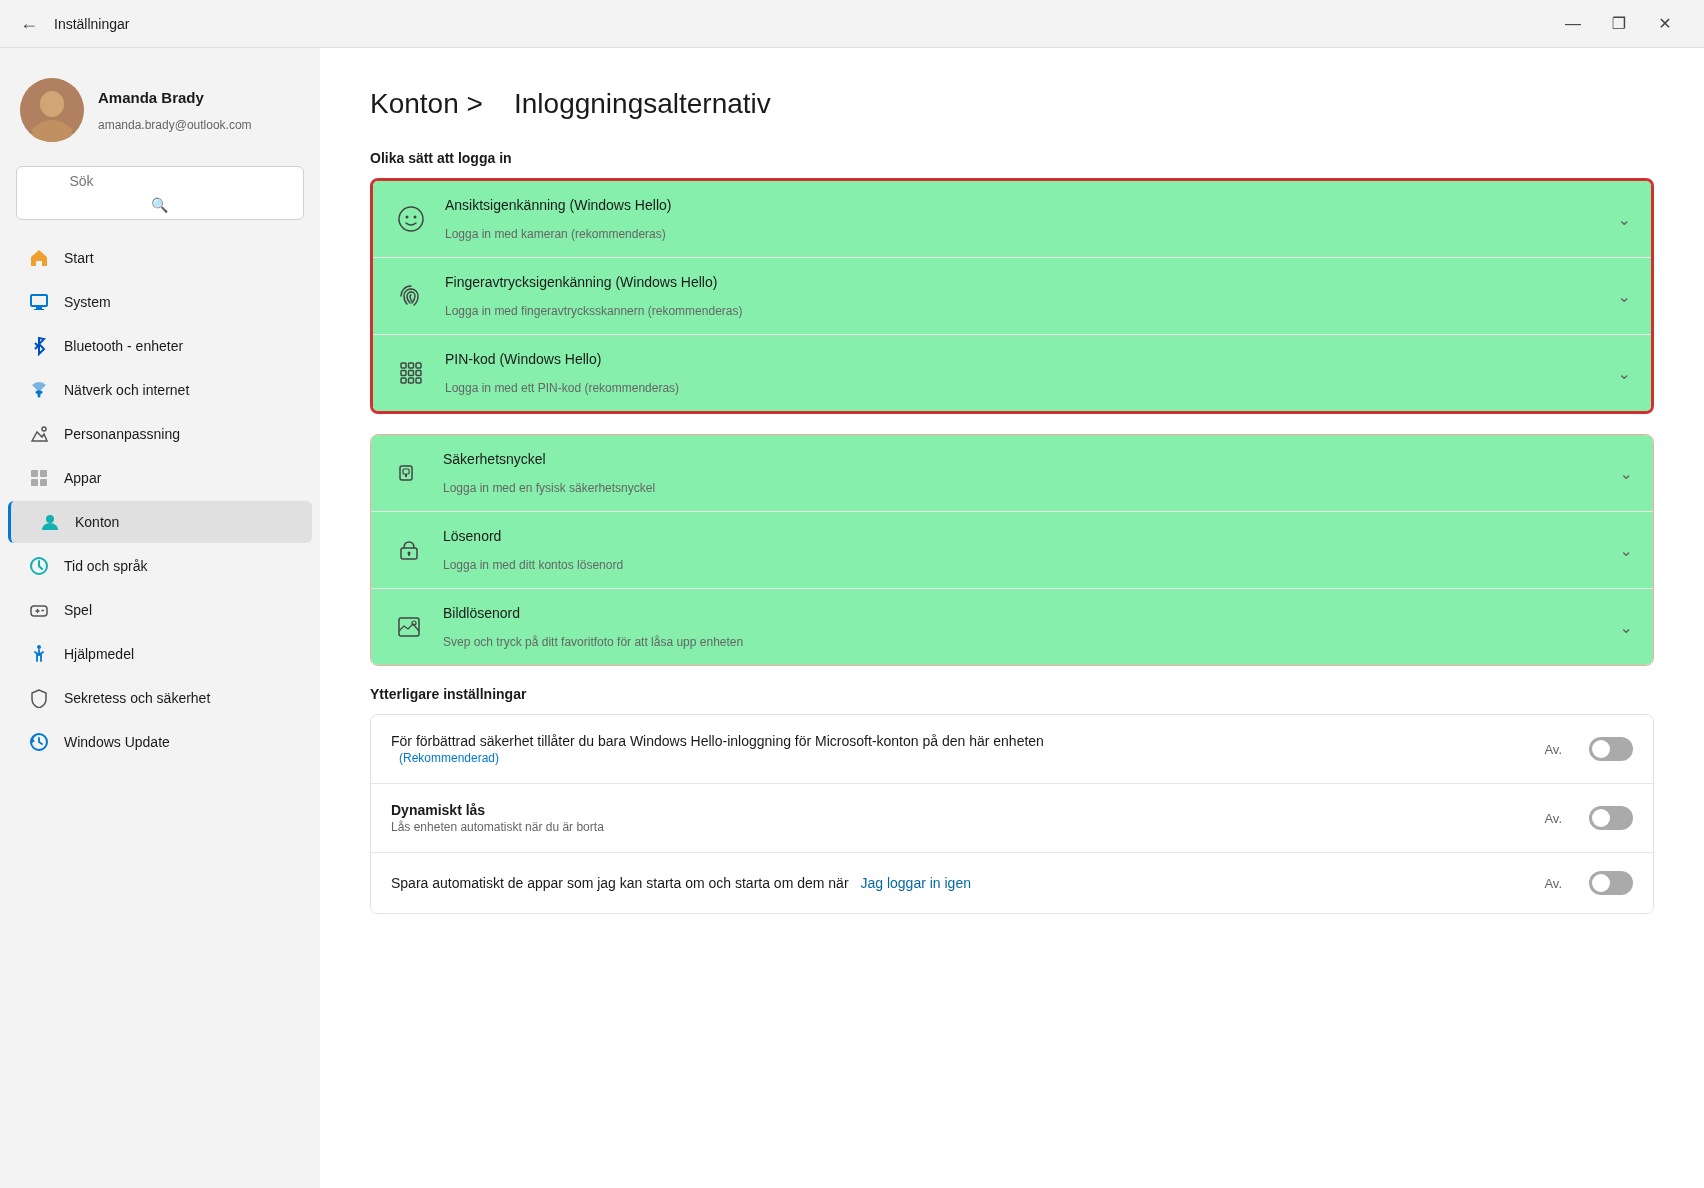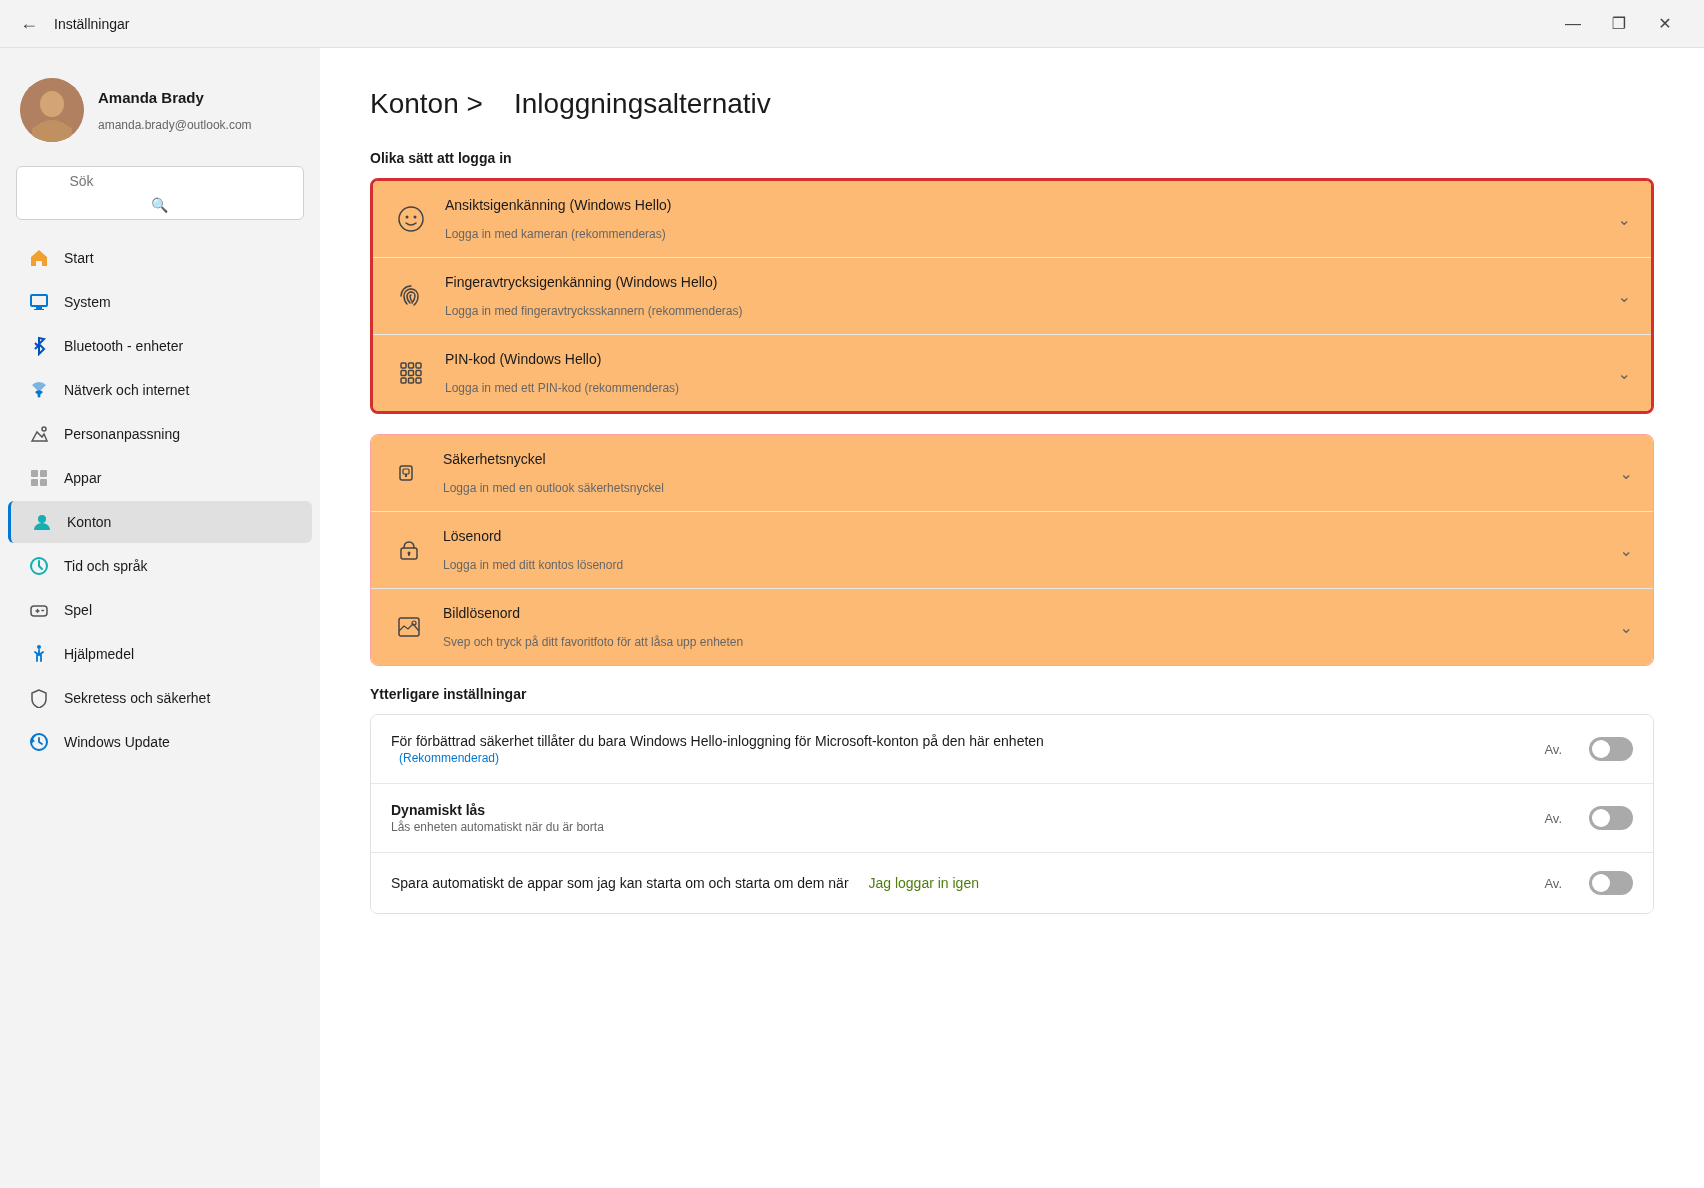--- a/index.html
+++ b/index.html
@@ -158,7 +158,7 @@
       display: flex;
       align-items: center;
       padding: 16px 20px;
-      background: #fdba74;
+      background: #86efac;
       border-bottom: 1px solid #e8e8e8;
       cursor: pointer;
     }

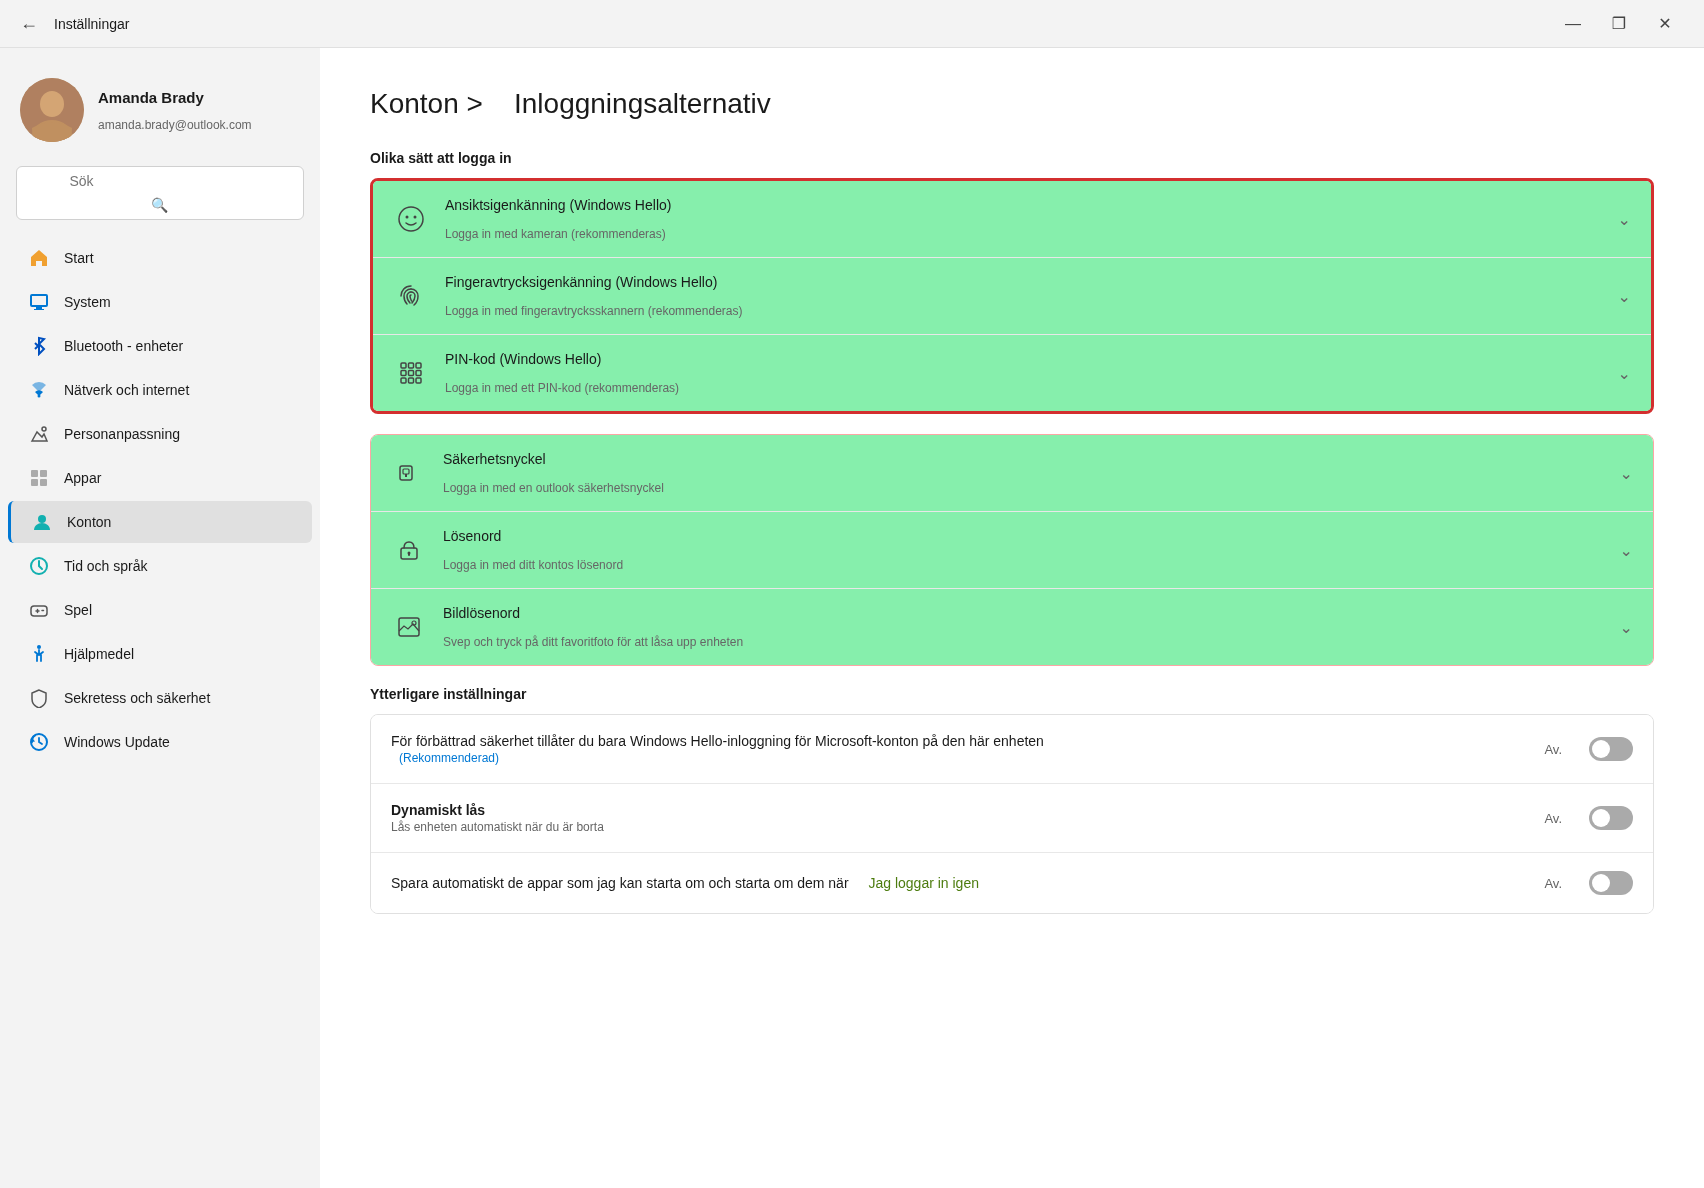--- a/index.html
+++ b/index.html
@@ -451,7 +451,7 @@
         </div>
         <div class="option-text">
           <div class="option-title">Säkerhetsnyckel</div>
-          <div class="option-subtitle">Logga in med en outlook säkerhetsnyckel</div>
+          <div class="option-subtitle">Logga in med en fysisk säkerhetsnyckel</div>
         </div>
         <span class="option-chevron">⌄</span>
       </div>

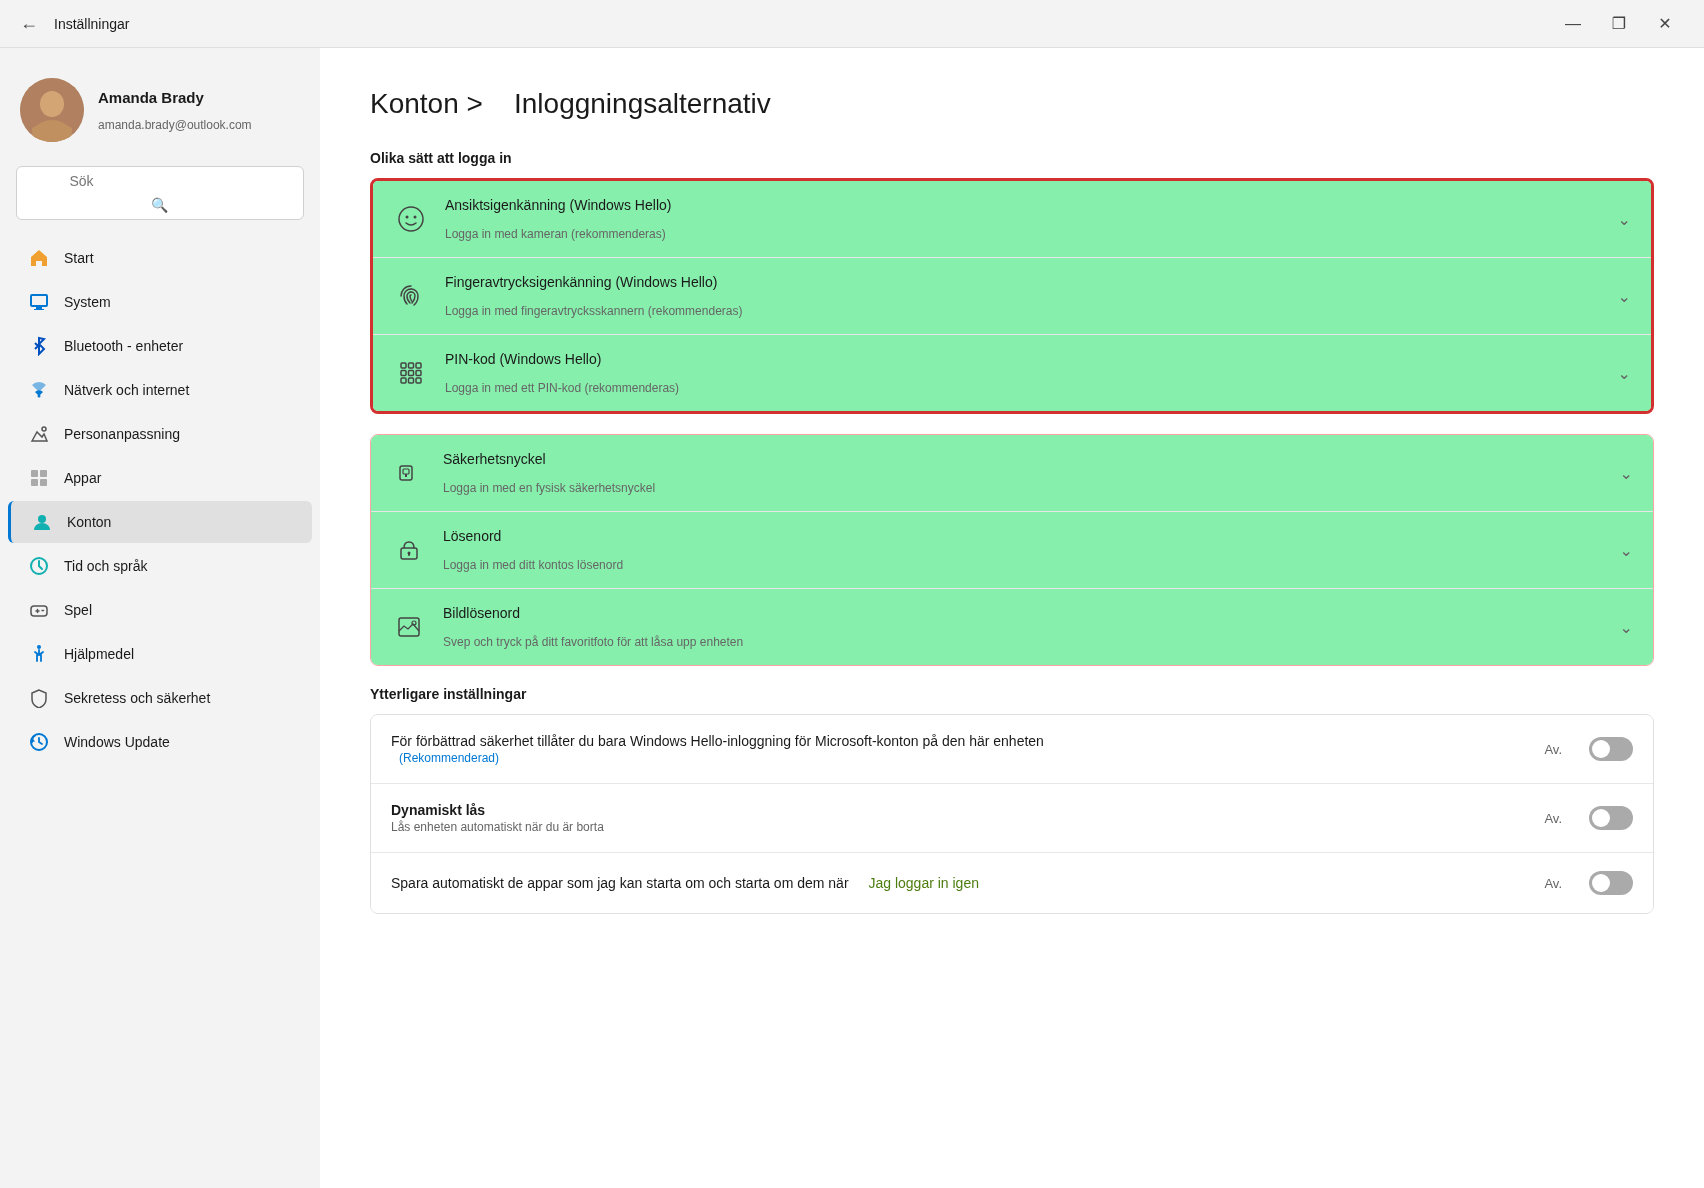--- a/index.html
+++ b/index.html
@@ -116,7 +116,7 @@
     .nav-item.active {
       background: #e0e0e0;
       border-left: 3px solid #0078d4;
-      padding-left: 20px;
+      padding-left: 28px;
     }
     .nav-icon {
       width: 22px;

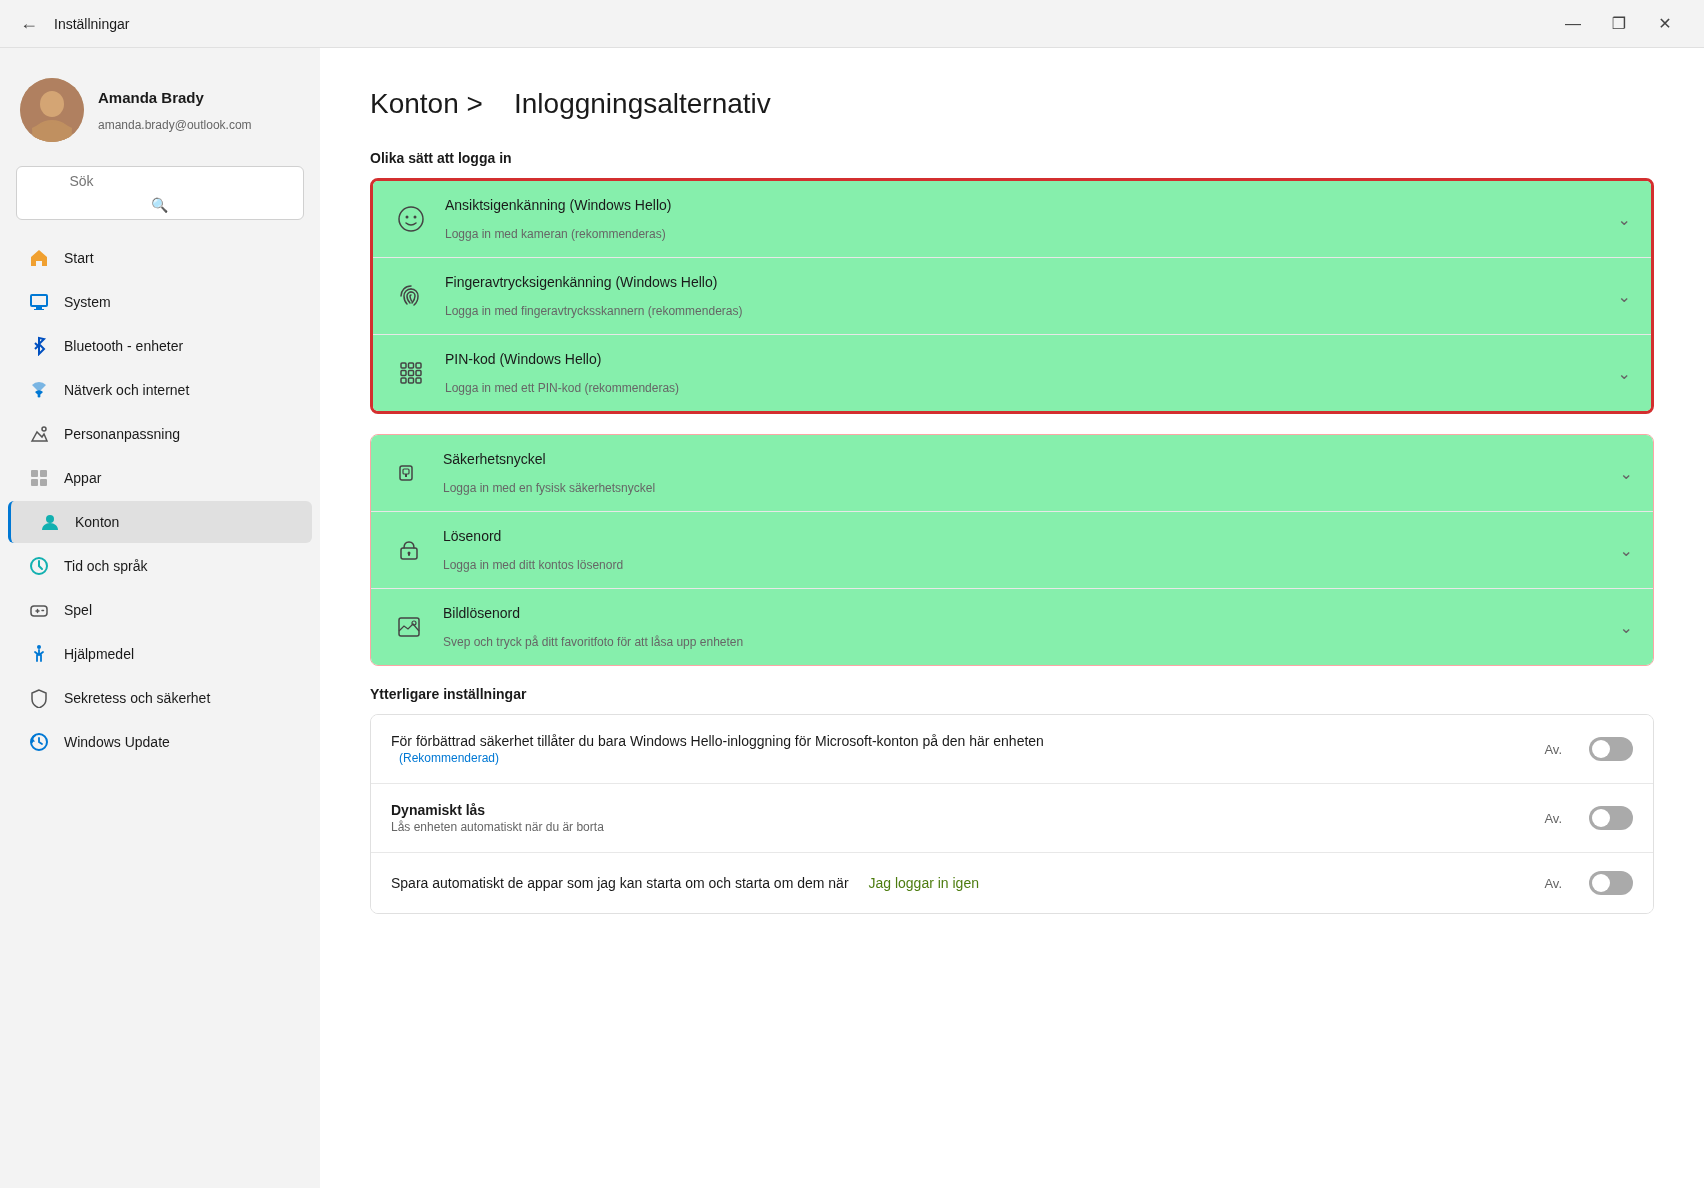--- a/index.html
+++ b/index.html
@@ -515,7 +515,7 @@
       <div class="settings-item">
         <div class="settings-text">
           <span>Spara automatiskt de appar som jag kan starta om och starta om dem när</span>
-          <span style="color:#4d7c0f;margin-left:16px;">Jag loggar in igen</span>
+          <span style="color:#0369a1;margin-left:8px;">Jag loggar in igen</span>
         </div>
         <span class="toggle-label">Av.</span>
         <div class="toggle"></div>

